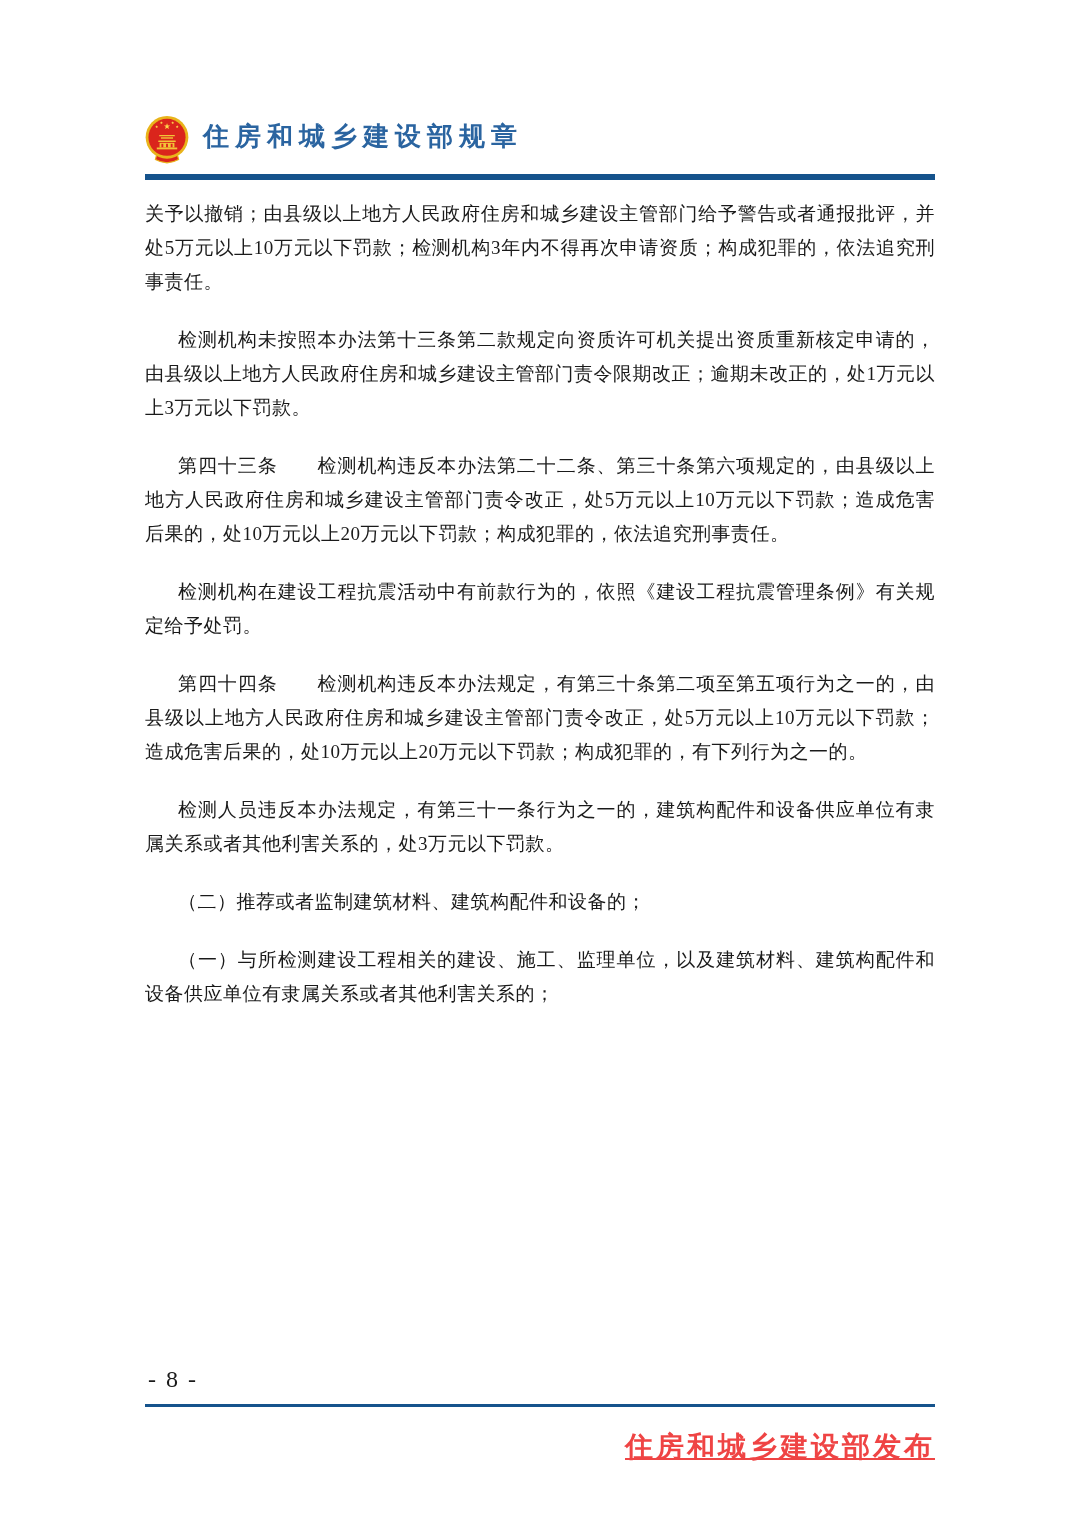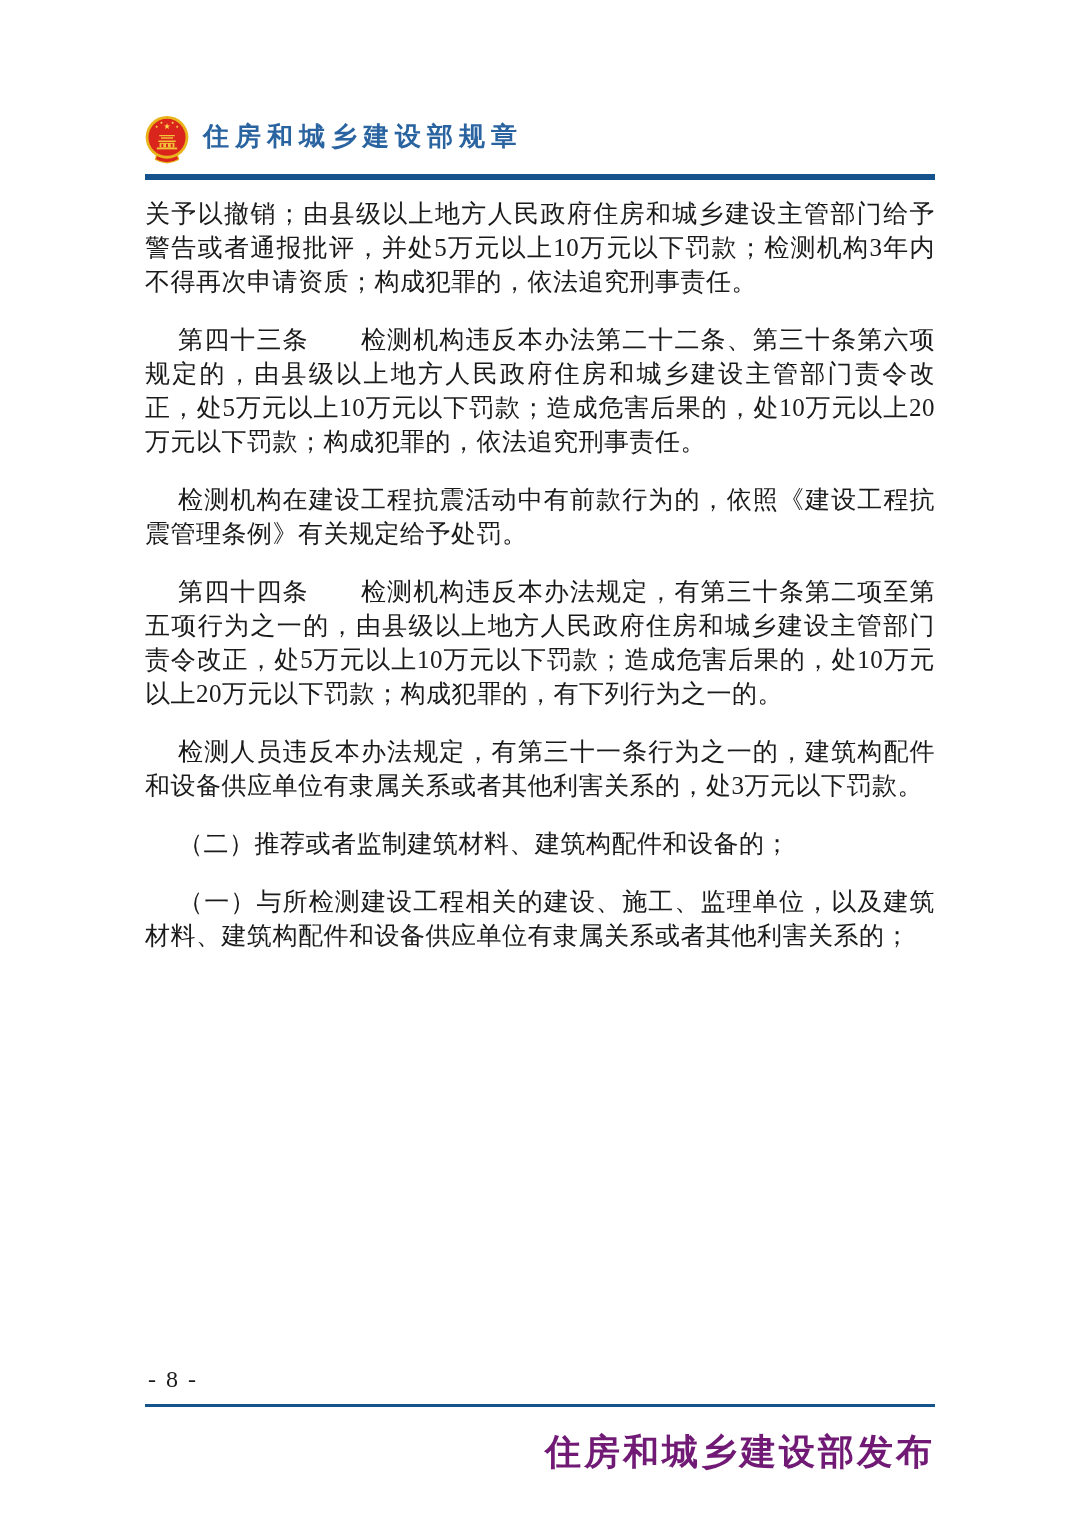--- a/index.html
+++ b/index.html
@@ -32,7 +32,7 @@
   }
   .body-text p{
     margin:0 0 24px 0;
-    font-size:25px;
+    font-size:19px;
     line-height:34px;
     text-align:justify;
     text-indent:33px;

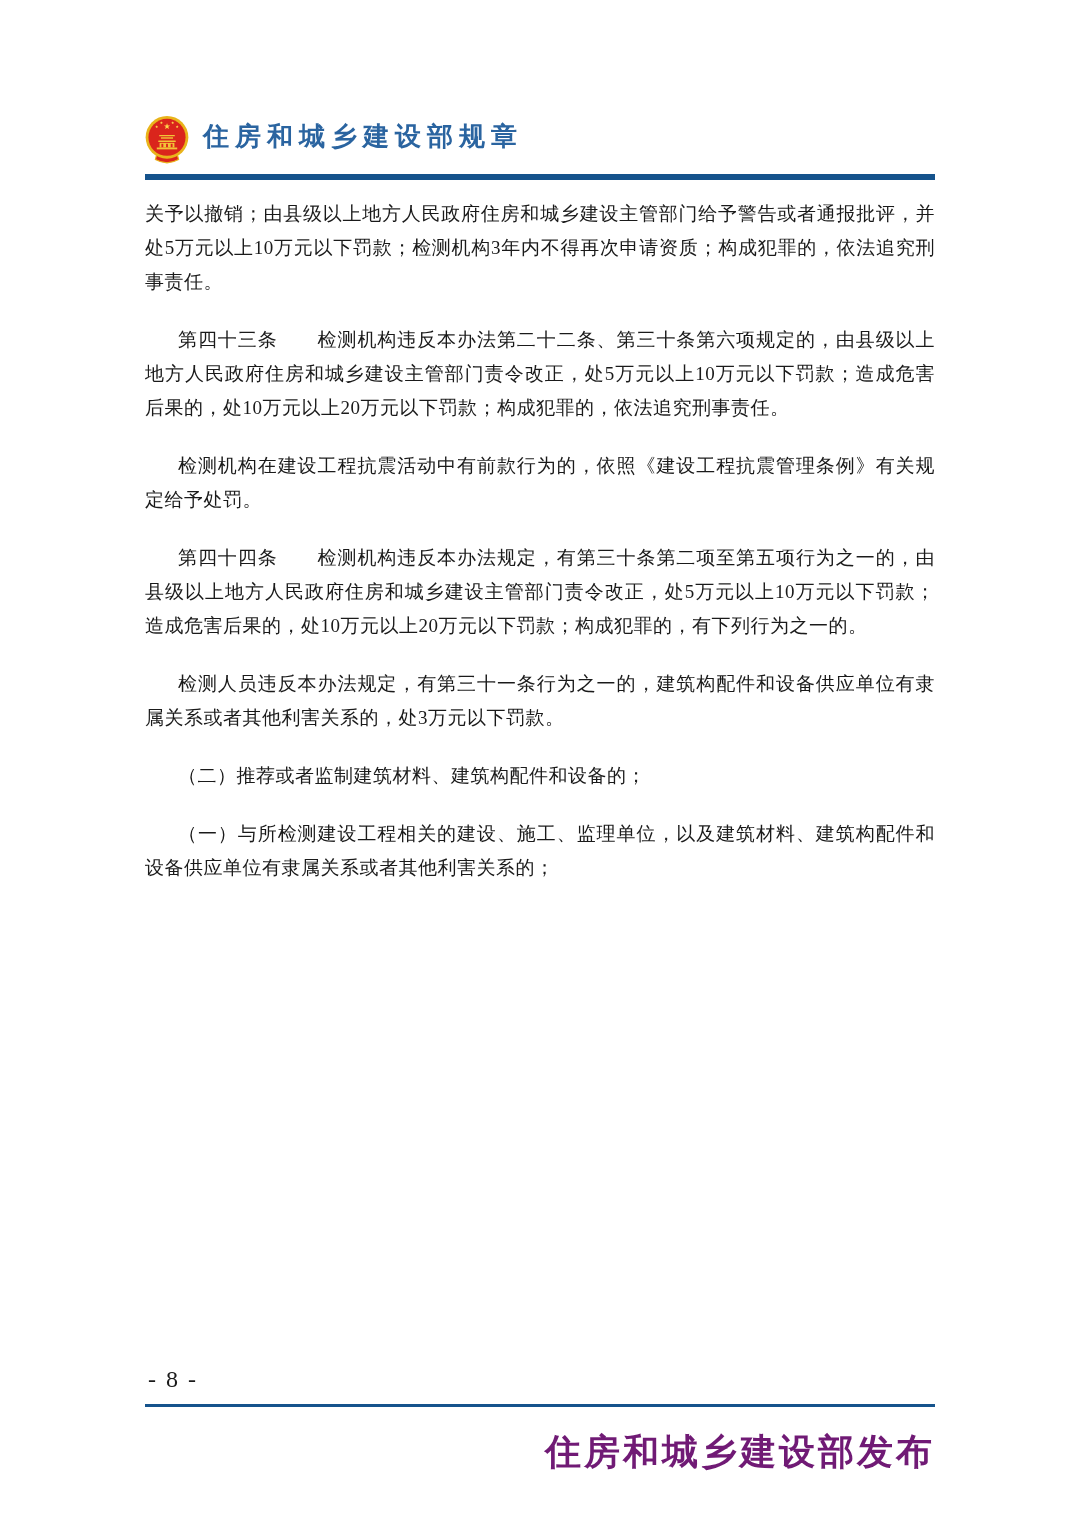--- a/index.html
+++ b/index.html
@@ -91,6 +91,7 @@
 
   <div class="body-text">
     <p class="continuation">关予以撤销；由县级以上地方人民政府住房和城乡建设主管部门给予警告或者通报批评，并处5万元以上10万元以下罚款；检测机构3年内不得再次申请资质；构成犯罪的，依法追究刑事责任。</p>
+    <p>检测机构未按照本办法第十三条第二款规定向资质许可机关提出资质重新核定申请的，由县级以上地方人民政府住房和城乡建设主管部门责令限期改正；逾期未改正的，处1万元以上3万元以下罚款。</p>
     <p>第四十三条　　检测机构违反本办法第二十二条、第三十条第六项规定的，由县级以上地方人民政府住房和城乡建设主管部门责令改正，处5万元以上10万元以下罚款；造成危害后果的，处10万元以上20万元以下罚款；构成犯罪的，依法追究刑事责任。</p>
     <p>检测机构在建设工程抗震活动中有前款行为的，依照《建设工程抗震管理条例》有关规定给予处罚。</p>
     <p>第四十四条　　检测机构违反本办法规定，有第三十条第二项至第五项行为之一的，由县级以上地方人民政府住房和城乡建设主管部门责令改正，处5万元以上10万元以下罚款；造成危害后果的，处10万元以上20万元以下罚款；构成犯罪的，有下列行为之一的。</p>

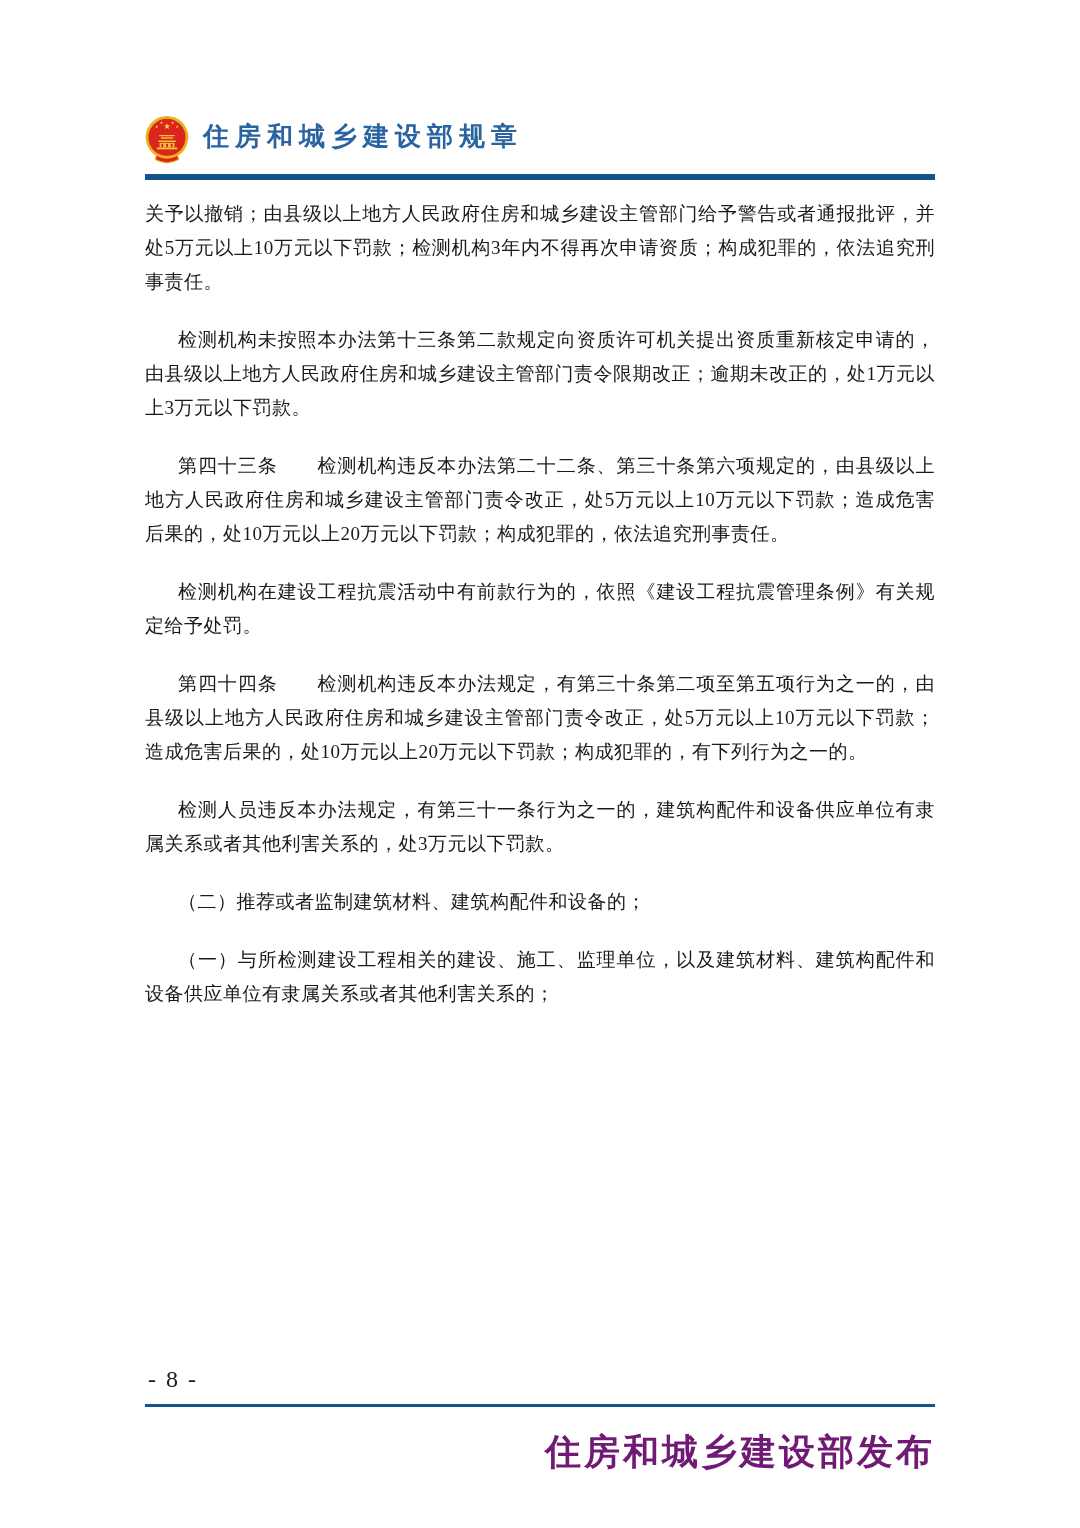--- a/index.html
+++ b/index.html
@@ -50,9 +50,9 @@
   }
   .footer-publisher{
     position:absolute;right:145px;top:1428px;
-    font-size:36px;font-weight:600;
+    font-size:28px;font-weight:600;
     letter-spacing:3px;
-    color:#701a75;white-space:nowrap;
+    color:#ef4444;white-space:nowrap;text-decoration:underline;
   }
 </style>
 </head>

